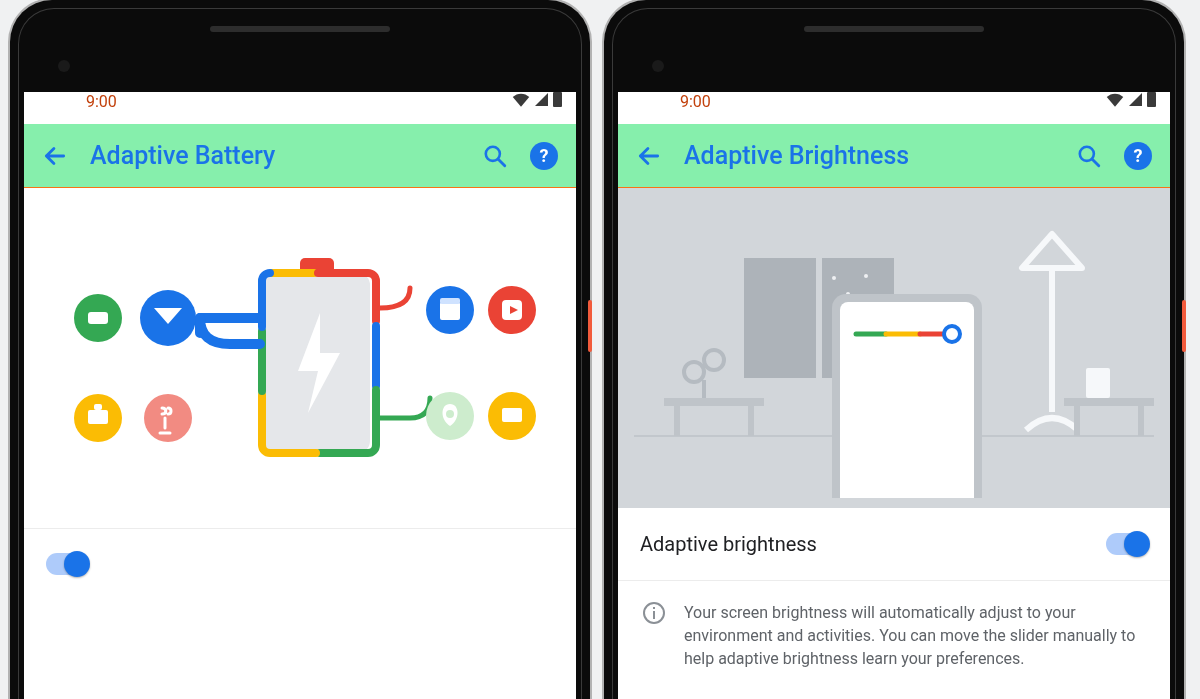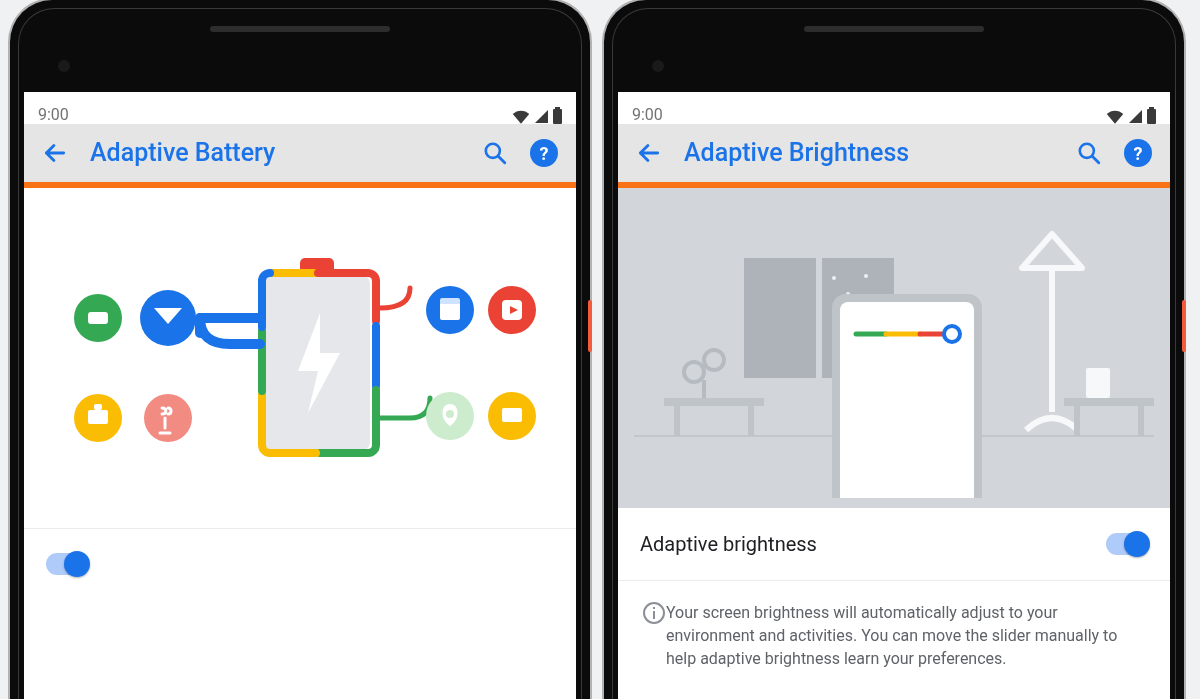--- a/index.html
+++ b/index.html
@@ -59,10 +59,11 @@
   
   .status {
     height: 32px;
-    display: flex; align-items: flex-end;
+    display: flex; align-items: flex-start;
     padding: 0 14px;
-    font-size: 16px; color: #737373;
+    font-size: 16px; color: #c2410c;
     background: #fff;
+    margin-left: 48px;
   }
   .status .spacer { flex: 1; }
   .status-icons{ display:flex; gap:5px; align-items:center;}

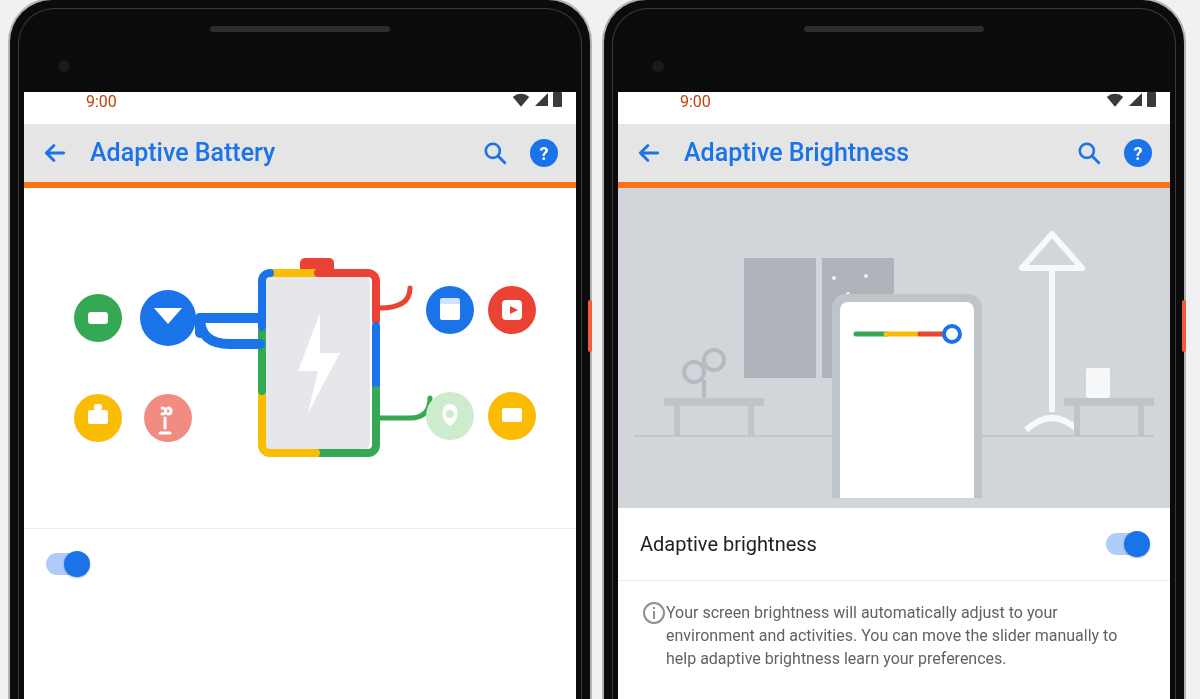--- a/index.html
+++ b/index.html
@@ -73,8 +73,8 @@
   
   .appbar {
     height: 64px;
-    background: #e5e5e5;
-    border-bottom: 6px solid #f97316;
+    background: #86efac;
+    border-bottom: 1px solid #f97316;
     display: flex; align-items: center;
     padding: 0 18px;
     gap: 22px;

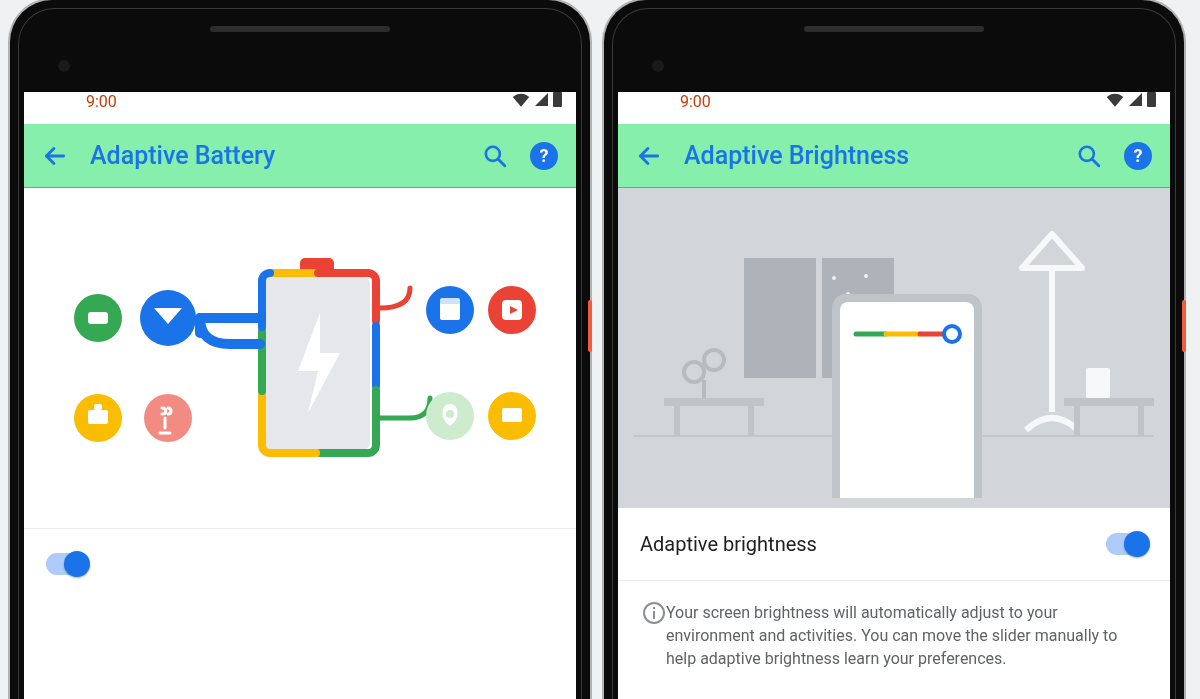--- a/index.html
+++ b/index.html
@@ -109,7 +109,7 @@
     background:#1a73e8;box-shadow:0 1px 2px rgba(0,0,0,.3);
   }
   .info-row{
-    display:flex; padding: 20px 24px;
+    display:flex; gap:18px; padding: 20px 24px;
     border-top:1px solid #ececec;
     font-size:16px; color:#5f6368; line-height:1.45;
   }

